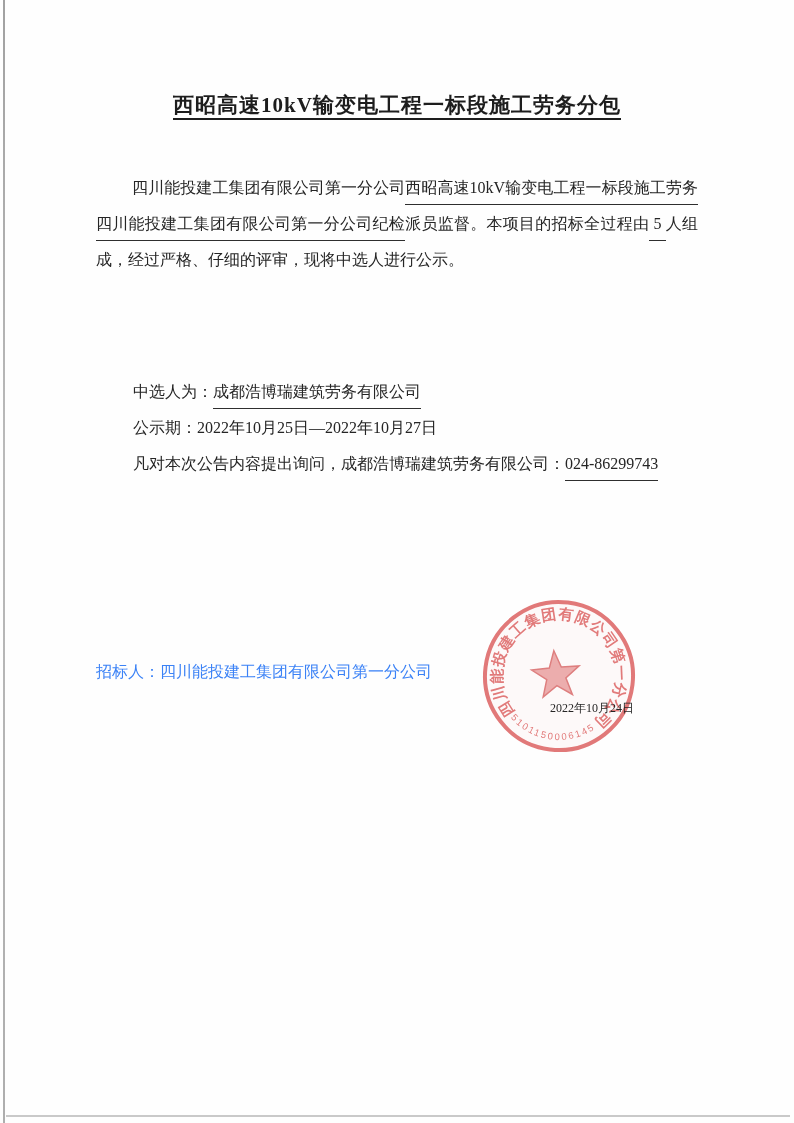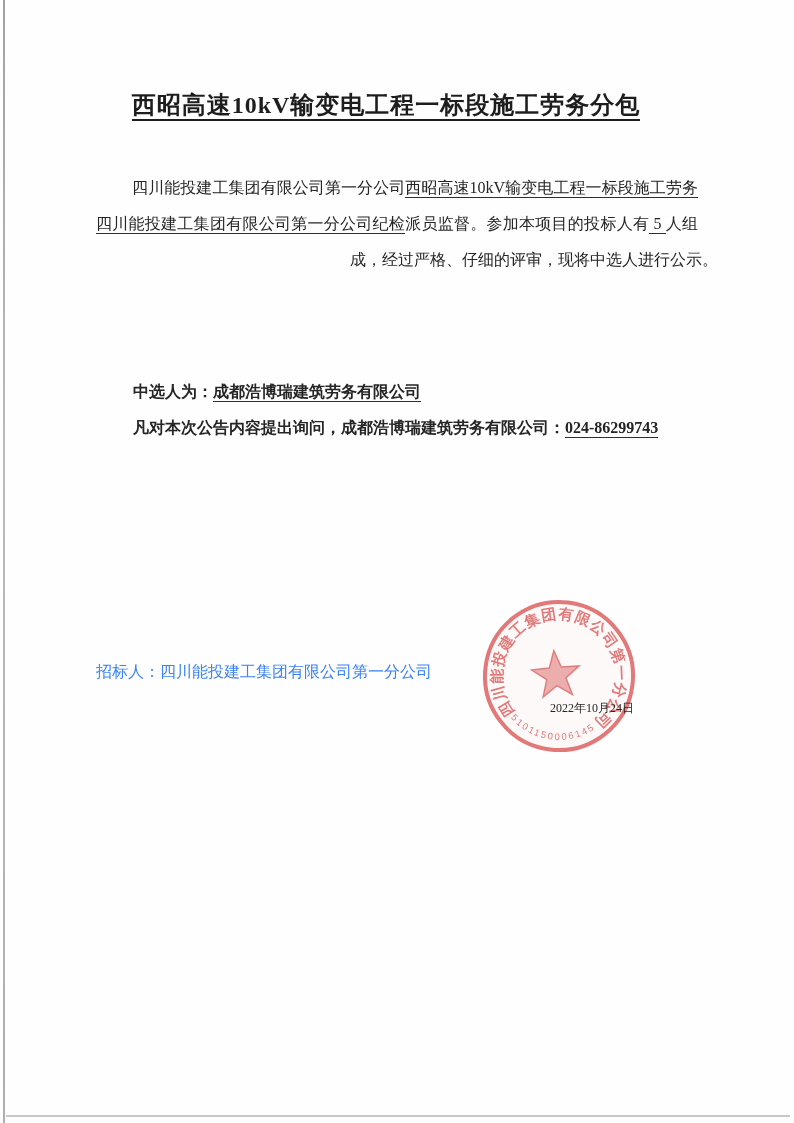--- a/index.html
+++ b/index.html
@@ -11,8 +11,8 @@
     background:linear-gradient(180deg,#8a8a8a 0%,#a9a9a9 40%,#9a9a9a 100%);opacity:.8;}
   .scan-edge-bottom{position:absolute;left:6px;top:1115px;width:784px;height:2px;background:#c9c9c9;}
 
-  .title-block{position:absolute;left:85px;top:86px;width:602px;text-align:center;
-    font-weight:bold;font-size:24px;line-height:38px;color:#1d1d1d;letter-spacing:1px;}
+  .title-block{position:absolute;left:96px;top:86px;width:602px;text-align:center;
+    font-weight:bold;font-size:21px;line-height:38px;color:#1d1d1d;letter-spacing:1px;}
   .title-underline{border-bottom:2px solid #1d1d1d;padding-bottom:1px;}
 
   .para{position:absolute;left:96px;top:170px;width:602px;font-size:16px;line-height:36px;color:#252525;}

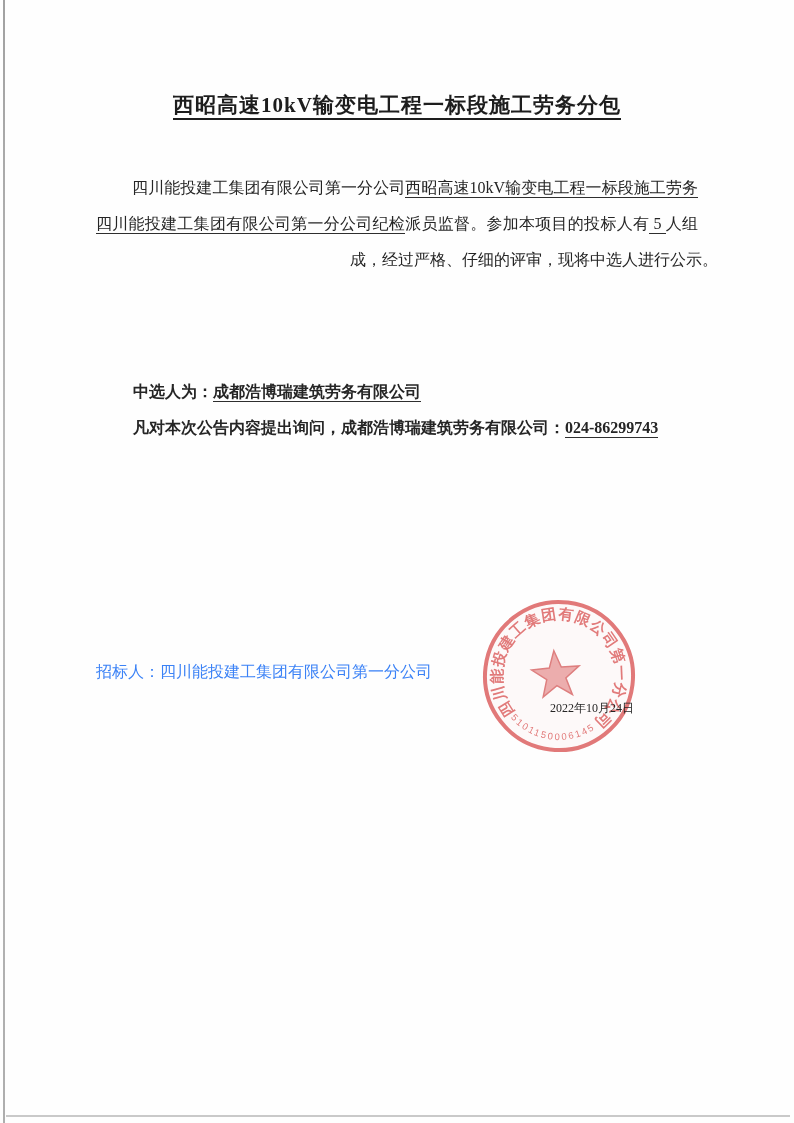--- a/index.html
+++ b/index.html
@@ -20,7 +20,7 @@
   .jl{text-align:justify;text-align-last:justify;}
   .ll{text-align:right;margin-left:20px;}
   .ind{display:inline-block;width:36px;}
-  .u{border-bottom:1px solid #2e2e2e;padding-bottom:1px;}
+  .u{border-bottom:1px solid #2e2e2e;padding-bottom:8px;}
 
   .notice{position:absolute;left:96px;top:374px;width:602px;font-size:16px;line-height:36px;color:#252525;font-weight:bold;}
   .notice .nline{padding-left:37px;}

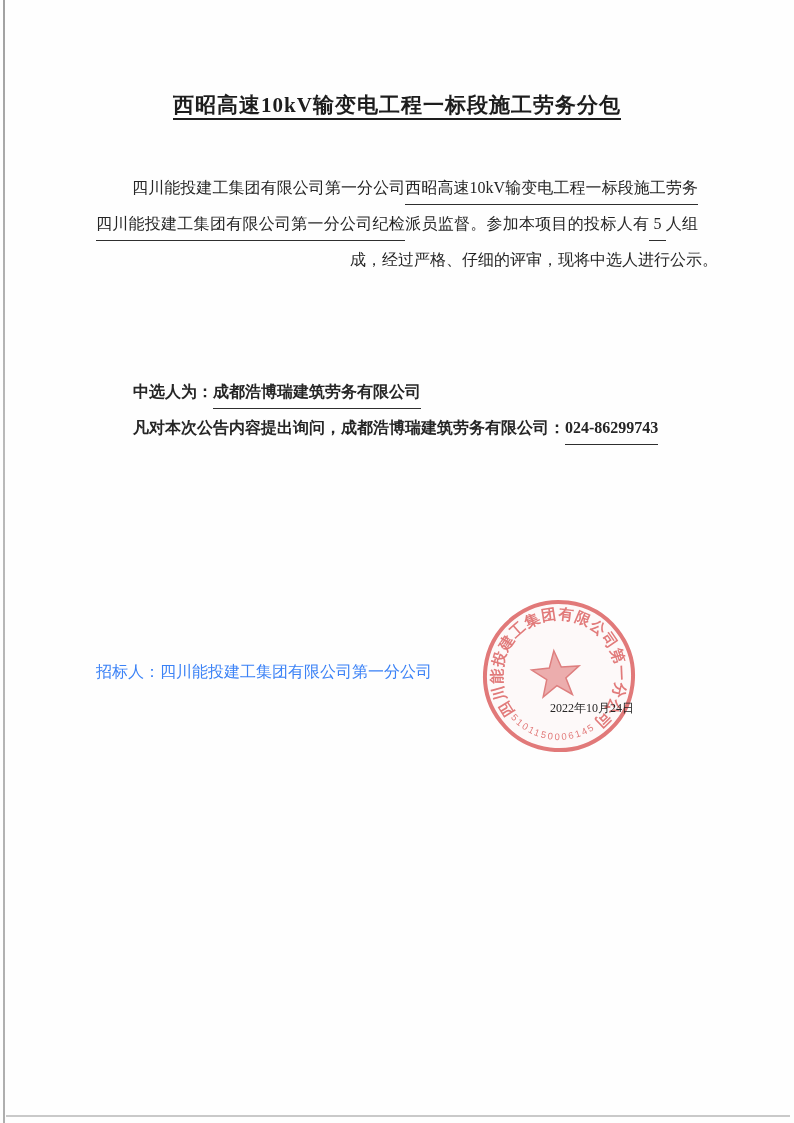--- a/index.html
+++ b/index.html
@@ -47,7 +47,7 @@
 
   <div class="para">
     <div class="line jl"><span class="ind"></span><span>四川能投建工集团有限公司第一分公司</span><span class="u">西昭高速10kV输变电工程一标段施工劳务</span></div>
-    <div class="line jl"><span class="u">四川能投建工集团有限公司第一分公司纪检</span><span>派员监督。参加本项目的投标人有</span><span class="u">&nbsp;5&nbsp;</span><span>人组</span></div>
+    <div class="line jl"><span class="u">四川能投建工集团有限公司第一分公司纪检</span><span>派员监督。本项目的招标全过程由</span><span class="u">&nbsp;5&nbsp;</span><span>人组</span></div>
     <div class="line ll"><span>成，经过严格、仔细的评审，现将中选人进行公示。</span></div>
   </div>
 

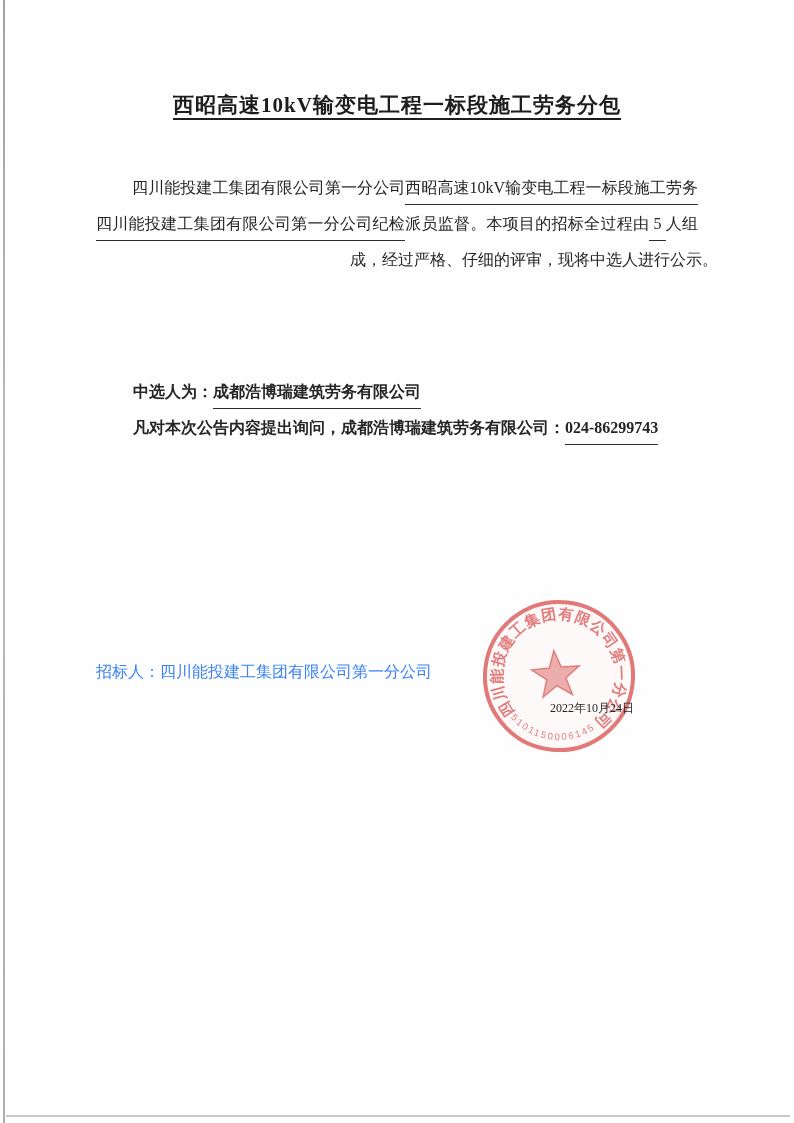--- a/index.html
+++ b/index.html
@@ -18,7 +18,7 @@
   .para{position:absolute;left:96px;top:170px;width:602px;font-size:16px;line-height:36px;color:#252525;}
   .line{width:602px;}
   .jl{text-align:justify;text-align-last:justify;}
-  .ll{text-align:right;margin-left:20px;}
+  .ll{text-align:left;}
   .ind{display:inline-block;width:36px;}
   .u{border-bottom:1px solid #2e2e2e;padding-bottom:8px;}
 

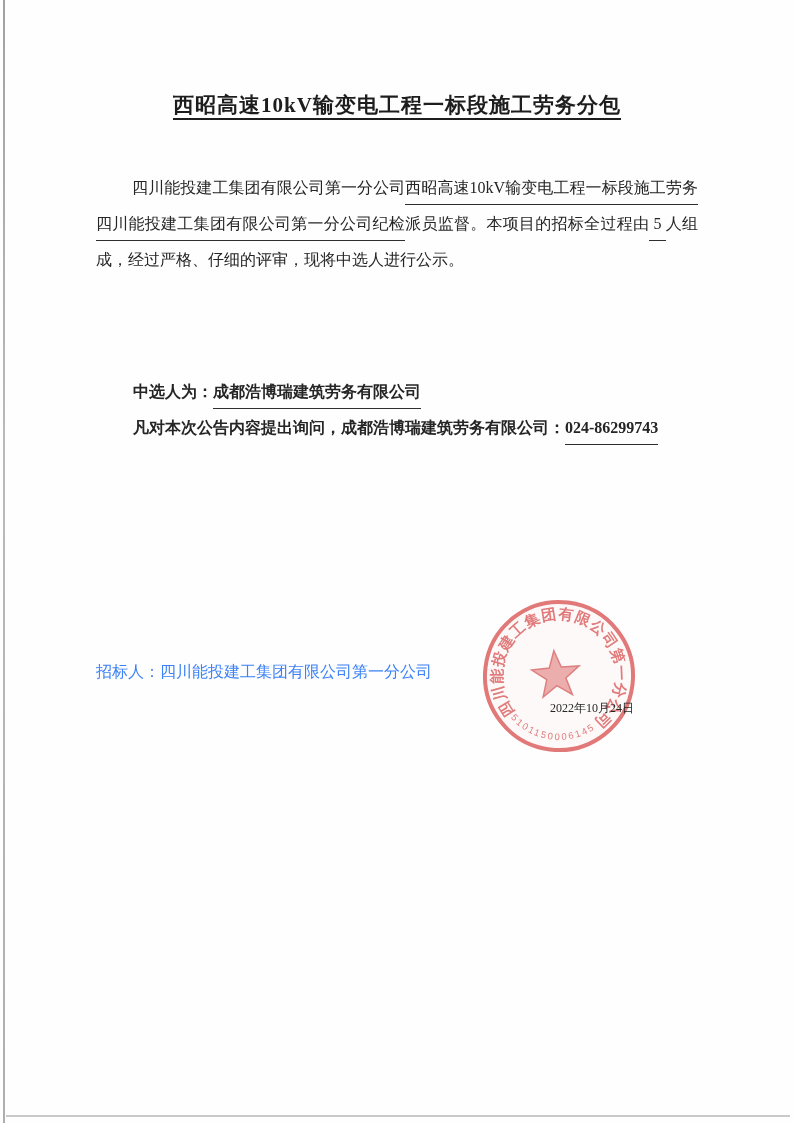--- a/index.html
+++ b/index.html
@@ -22,7 +22,7 @@
   .ind{display:inline-block;width:36px;}
   .u{border-bottom:1px solid #2e2e2e;padding-bottom:8px;}
 
-  .notice{position:absolute;left:96px;top:374px;width:602px;font-size:16px;line-height:36px;color:#252525;font-weight:bold;}
+  .notice{position:absolute;left:96px;top:374px;width:602px;font-size:16px;line-height:36px;color:#252525;}
   .notice .nline{padding-left:37px;}
 
   .sig-line{position:absolute;left:96px;top:654px;width:602px;text-align:left;

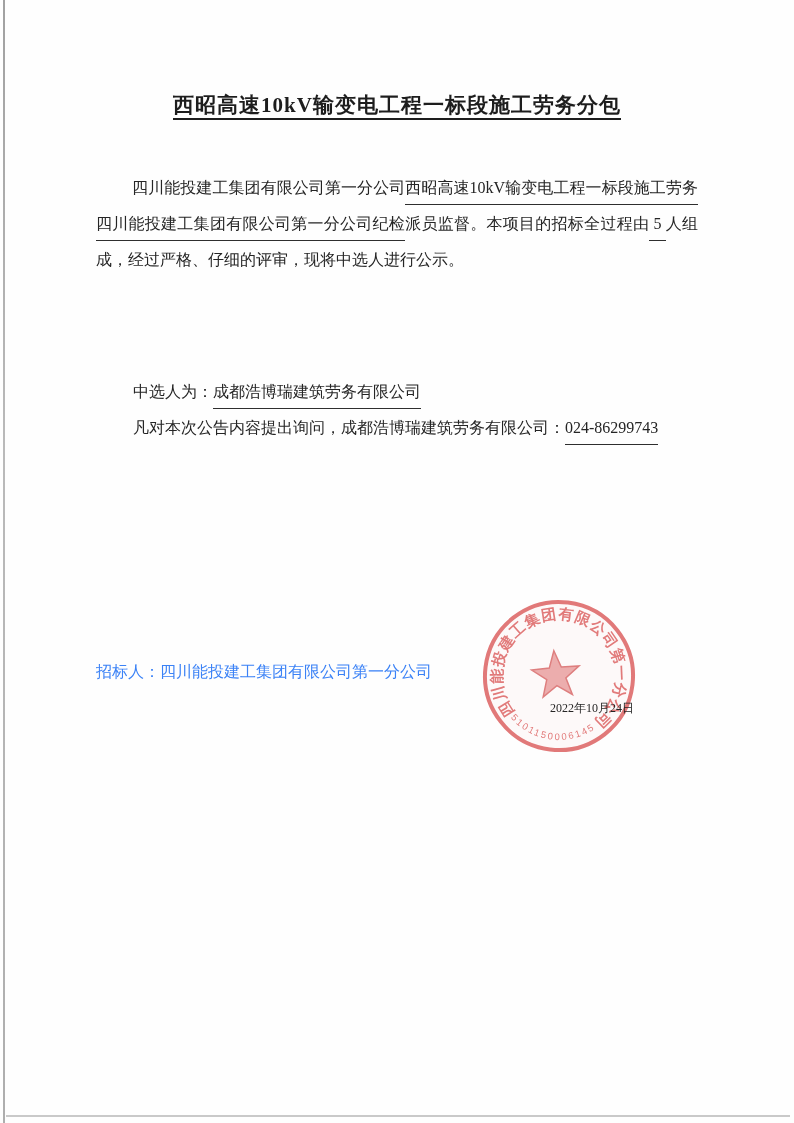--- a/index.html
+++ b/index.html
@@ -53,6 +53,7 @@
 
   <div class="notice">
     <div class="nline"><span>中选人为：</span><span class="u">成都浩博瑞建筑劳务有限公司</span></div>
+    <div class="nline"><span>公示期：2022年10月25日—2022年10月27日</span></div>
     <div class="nline"><span>凡对本次公告内容提出询问，成都浩博瑞建筑劳务有限公司：</span><span class="u">024-86299743</span></div>
   </div>
 

